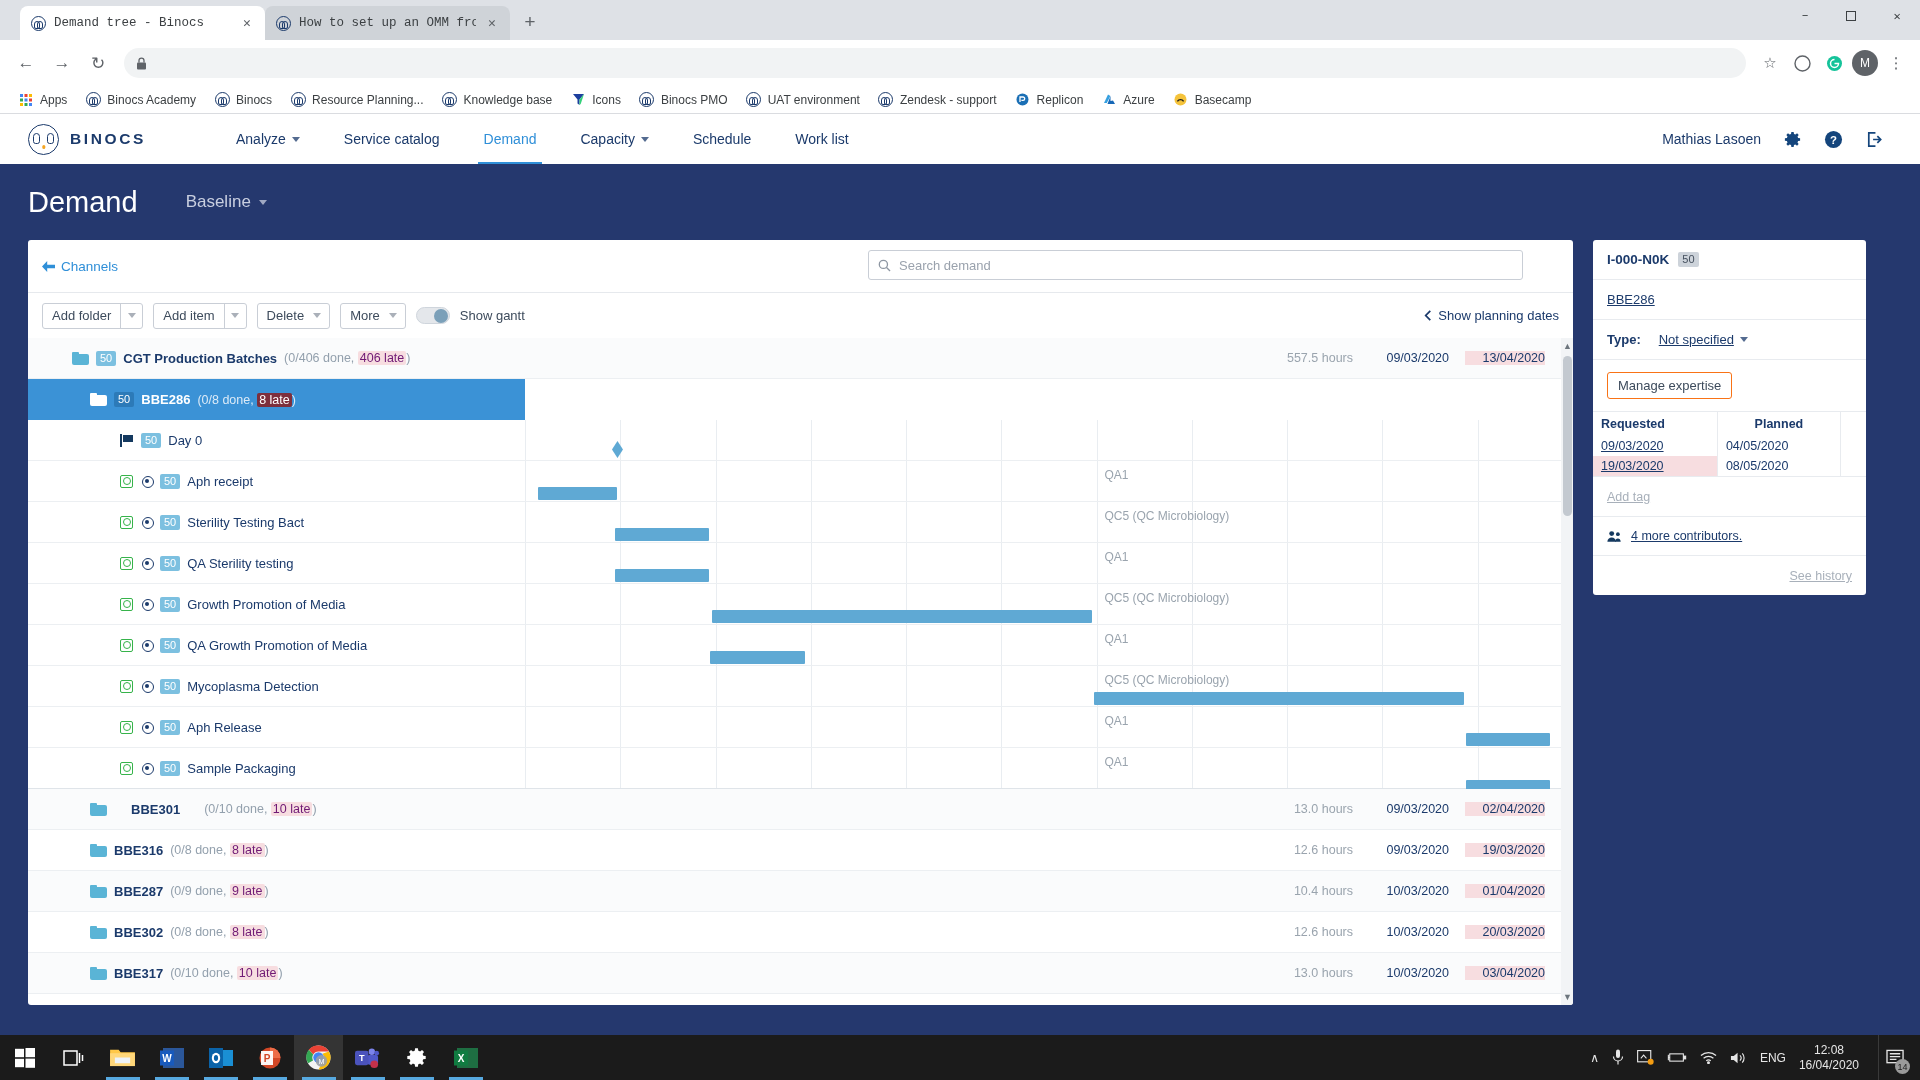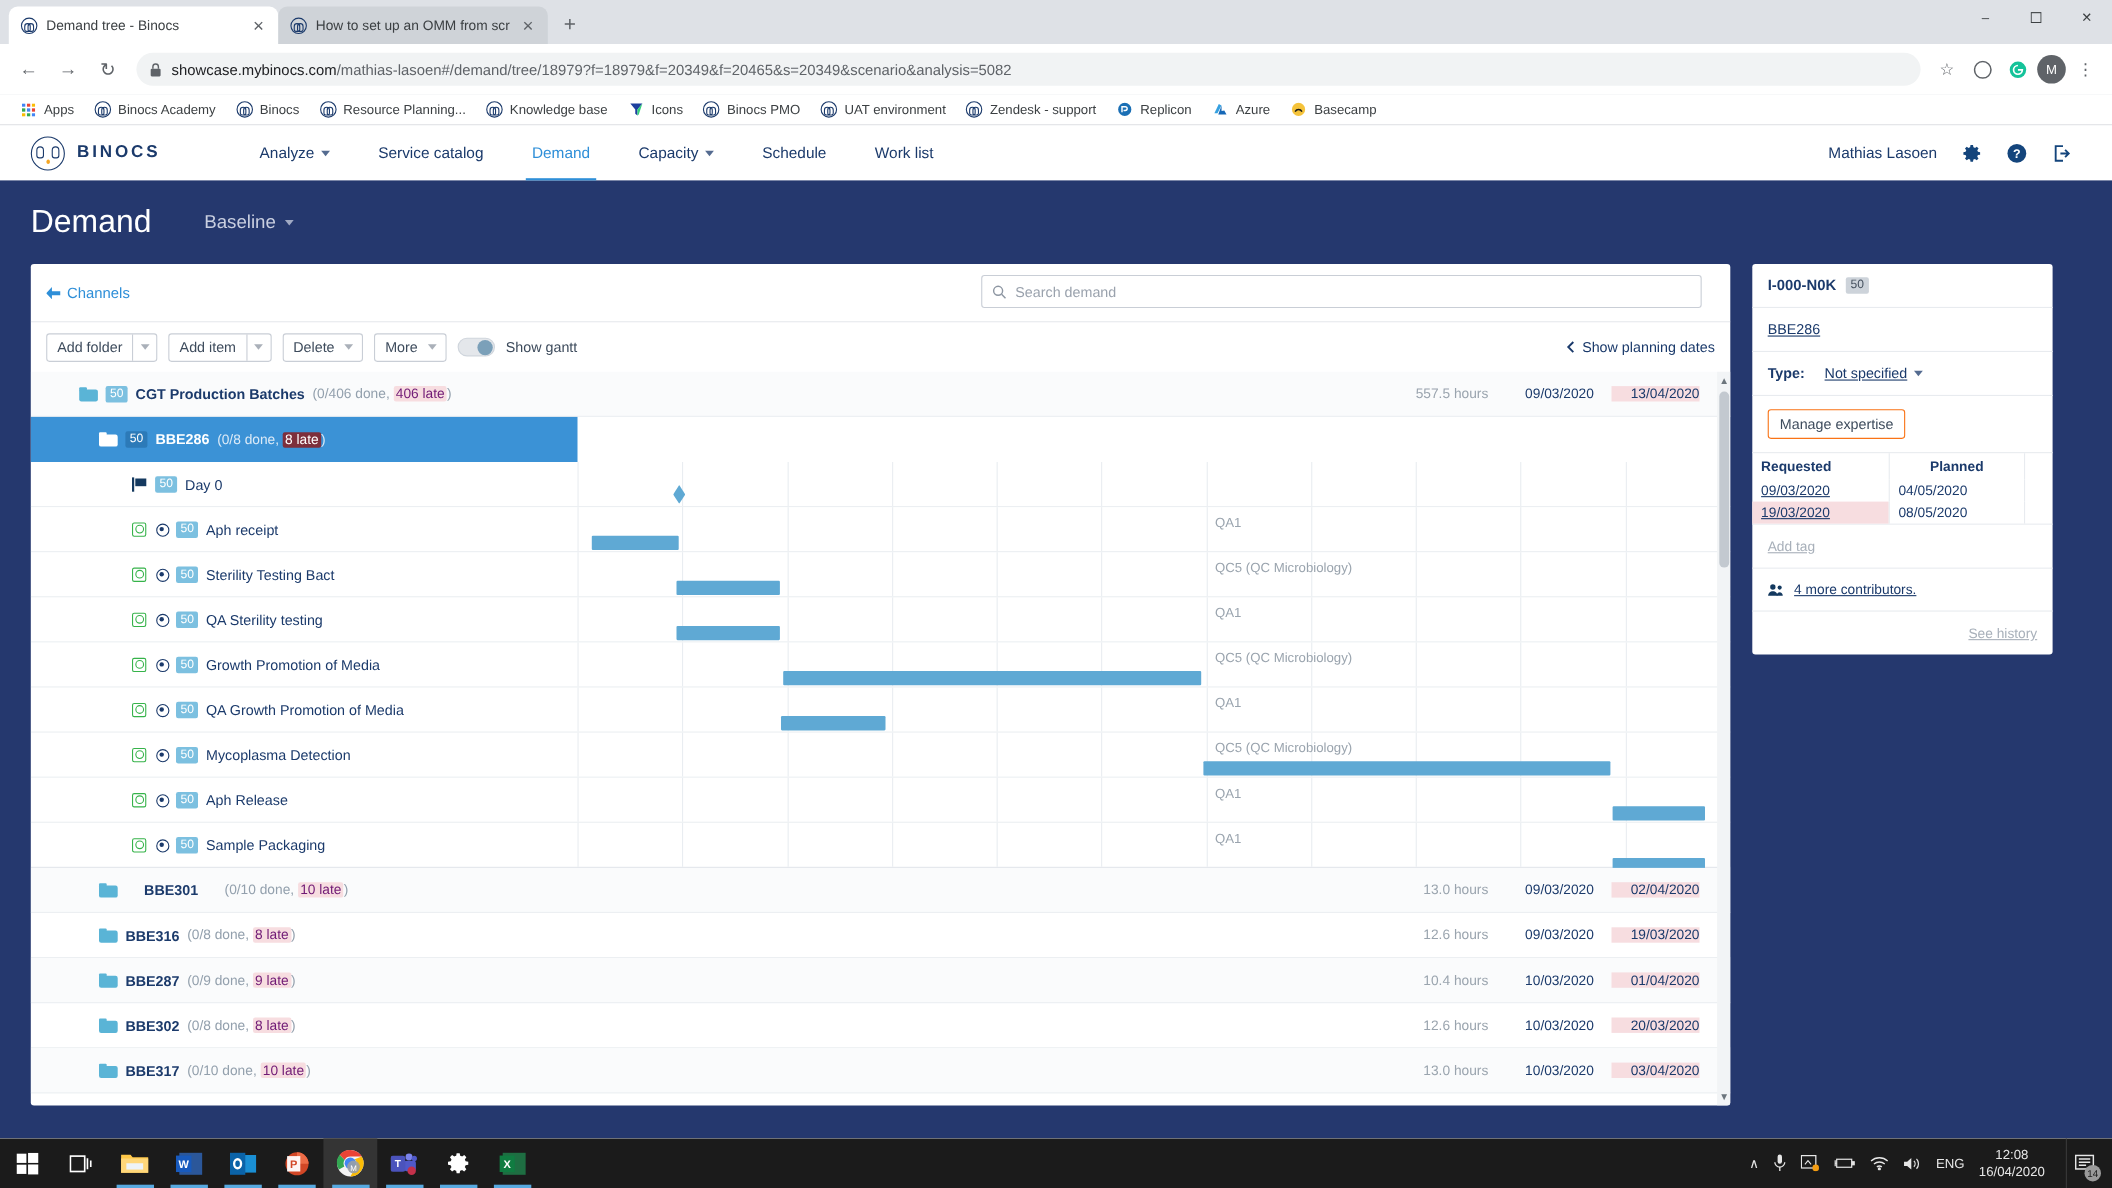--- a/index.html
+++ b/index.html
@@ -13,7 +13,7 @@
 
   
   .browser { width:1920px; height:1035px; background:#dee1e6; position:relative; }
-  .tabstrip { height:40px; background:#dee1e6; display:flex; align-items:flex-end; padding-left:8px; position:relative; }
+  .tabstrip { height:40px; background:#dee1e6; display:flex; align-items:flex-end; padding-left:20px; position:relative;font-family:Liberation Mono, monospace; }
   .tab {
     height:34px; width:245px; display:flex; align-items:center; gap:8px;
     padding:0 10px; border-radius:8px 8px 0 0; font-size:12.5px; color:#3c4043;

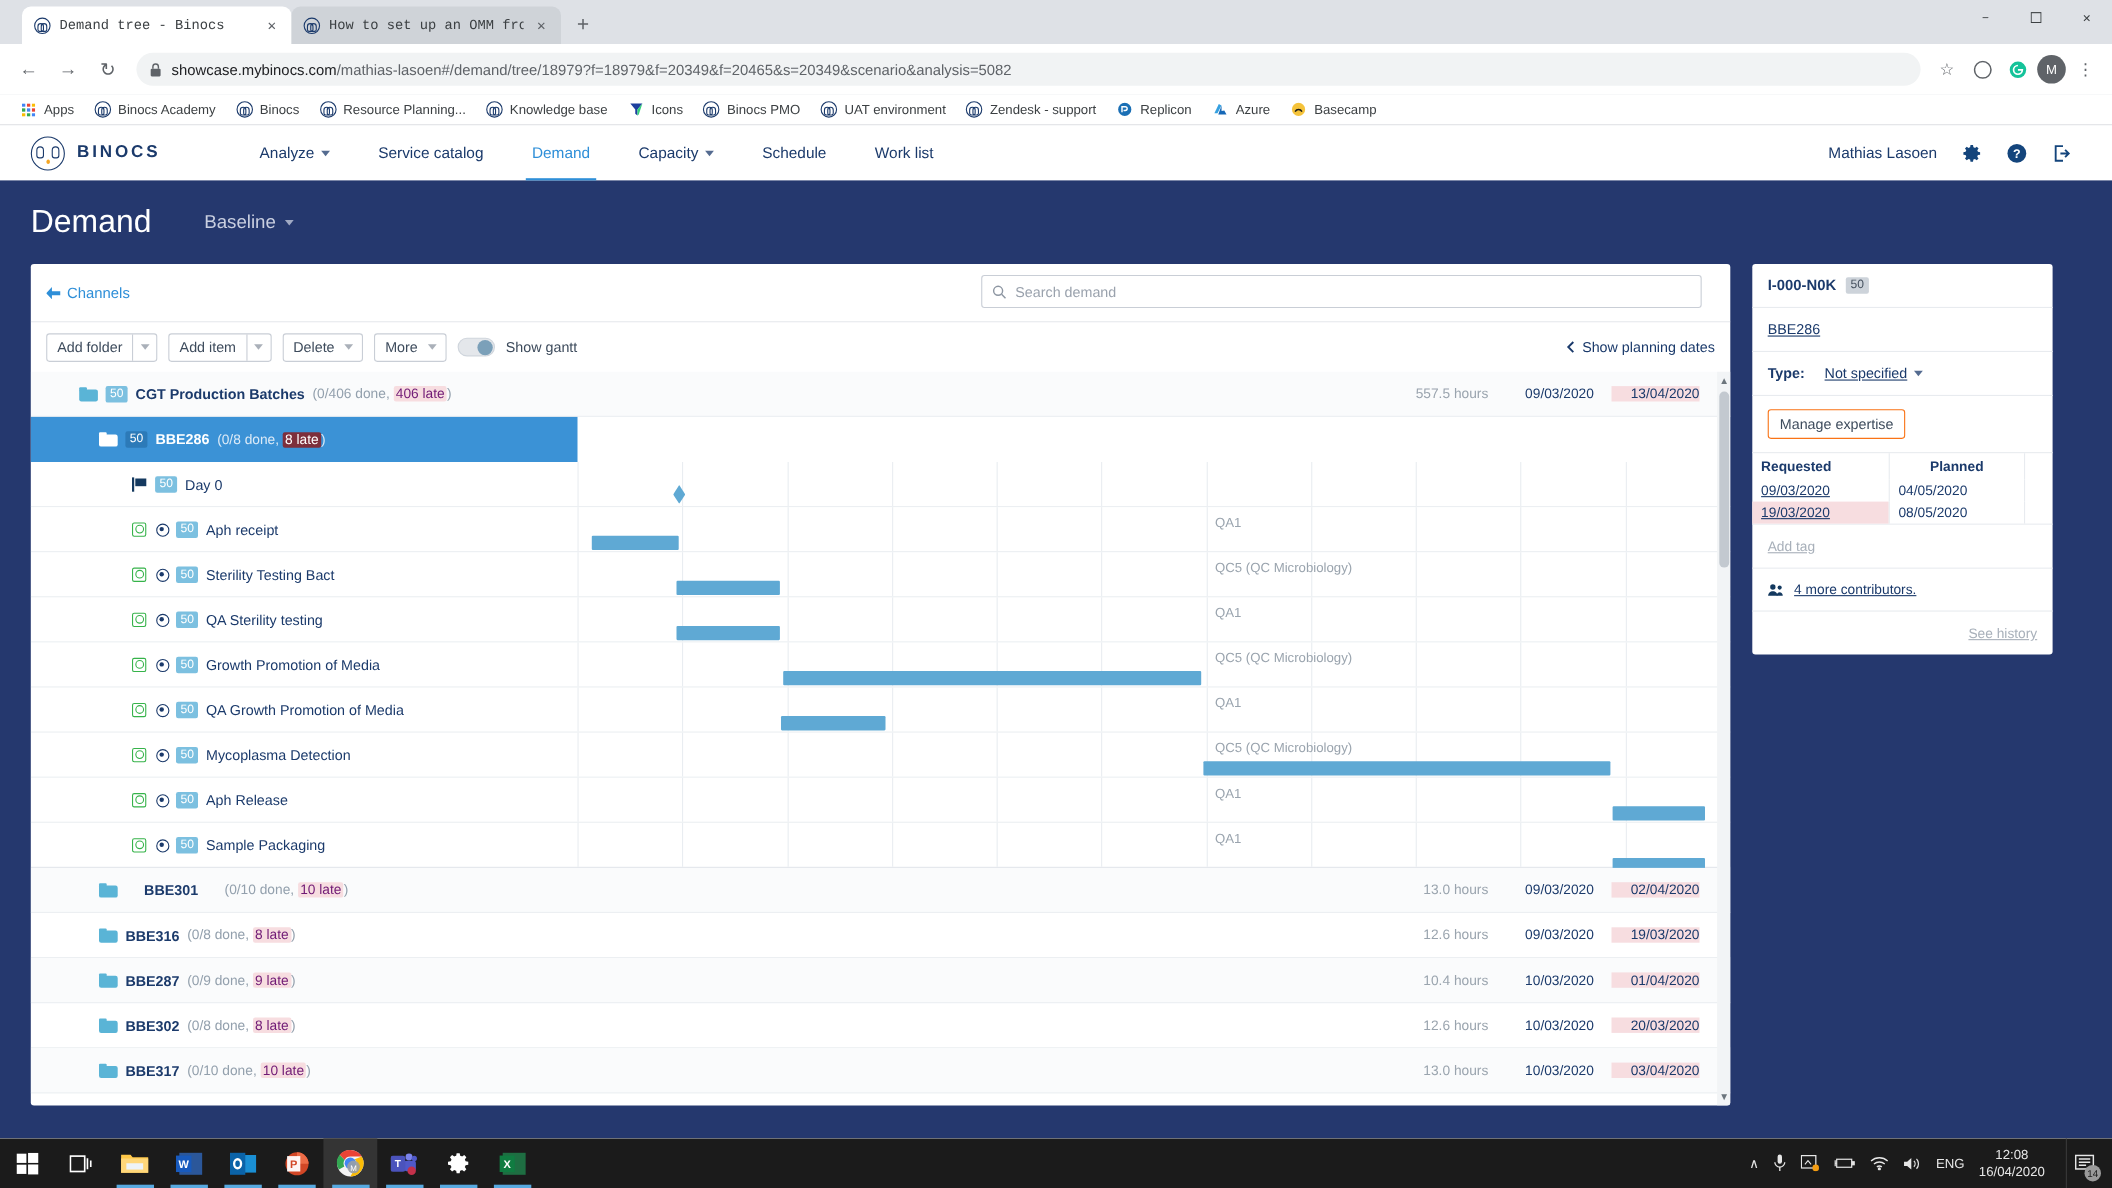--- a/index.html
+++ b/index.html
@@ -210,9 +210,6 @@
             <rect x="1" y="5.5" width="9" height="7" rx="1" fill="#5f6368"></rect>
             <path d="M3 5.5V3.6a2.5 2.5 0 015 0v1.9" fill="none" stroke="#5f6368" stroke-width="1.3"></path>
           </svg>
-      </span>
-      <span class="url">
-        <span class="host">showcase.mybinocs.com</span><span class="path">/mathias-lasoen#/demand/tree/18979?f=18979&amp;f=20349&amp;f=20465&amp;s=20349&amp;scenario&amp;analysis=5082</span>
       </span>
     </div>
     <div class="tb-icon">☆</div>

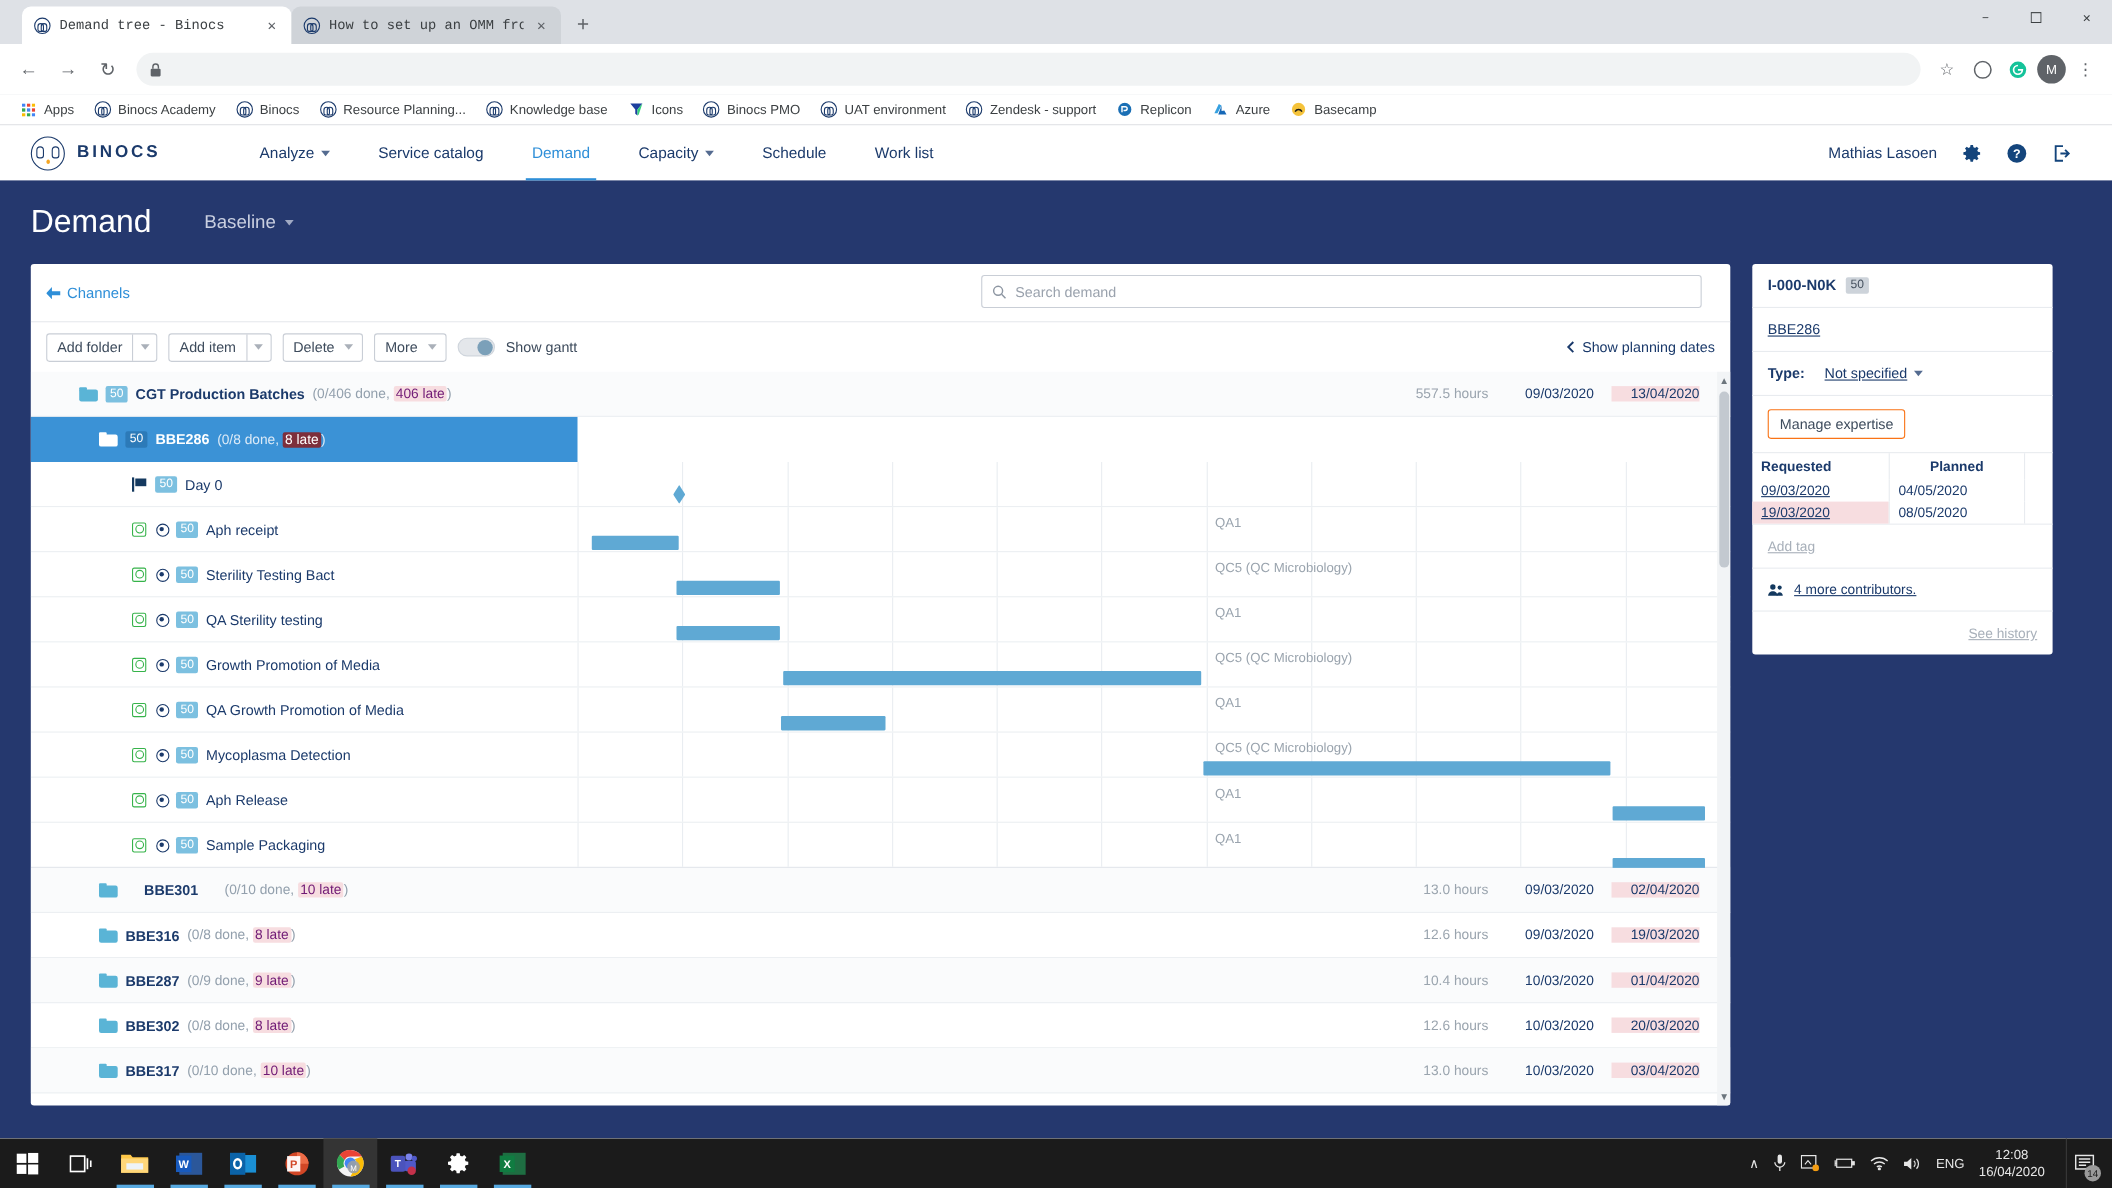--- a/index.html
+++ b/index.html
@@ -80,7 +80,7 @@
   .tc-top { height:52px; display:flex; align-items:center; padding:0 14px; }
   .chan-link { color:#2f8fd8; font-size:13.5px; display:flex; align-items:center; gap:6px; }
   .search-box {
-    position:absolute; left:864px; top:10px; width:655px; height:30px;
+    position:absolute; left:840px; top:10px; width:655px; height:30px;
     border:1px solid #c9ced6; border-radius:3px; display:flex; align-items:center; gap:8px; padding:0 9px;
     font-size:13px; color:#9aa2ad;
   }

